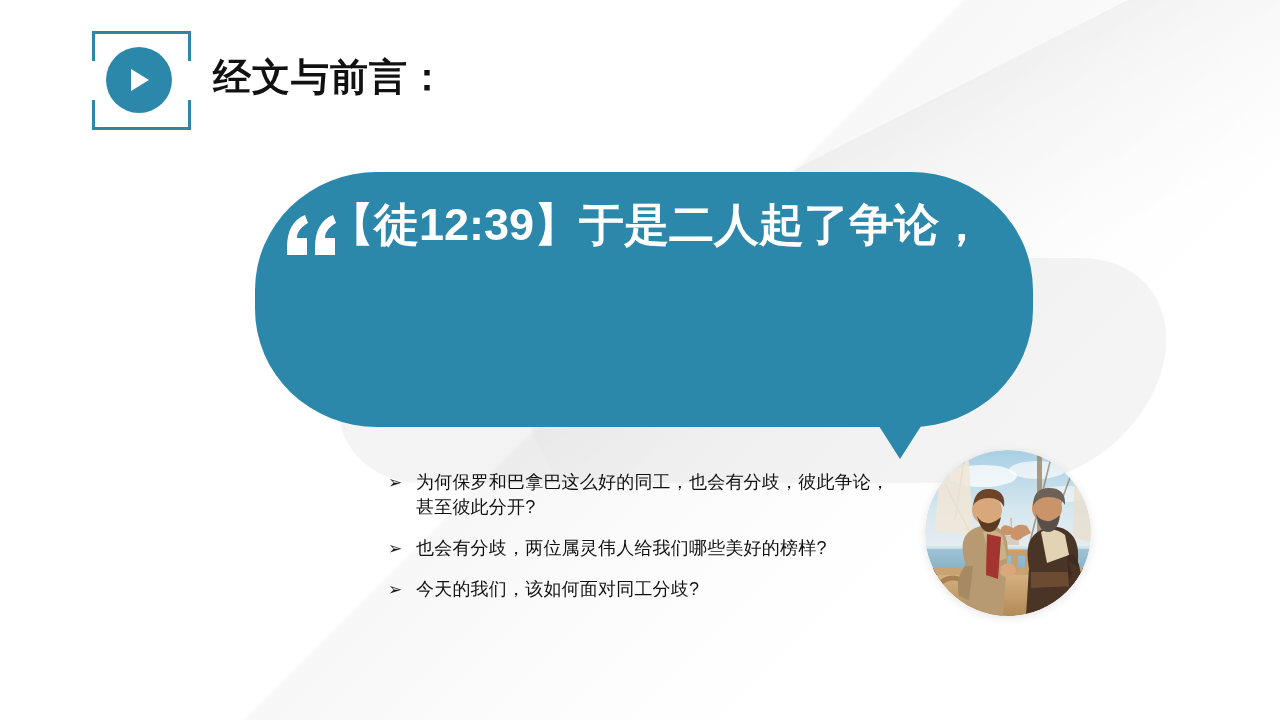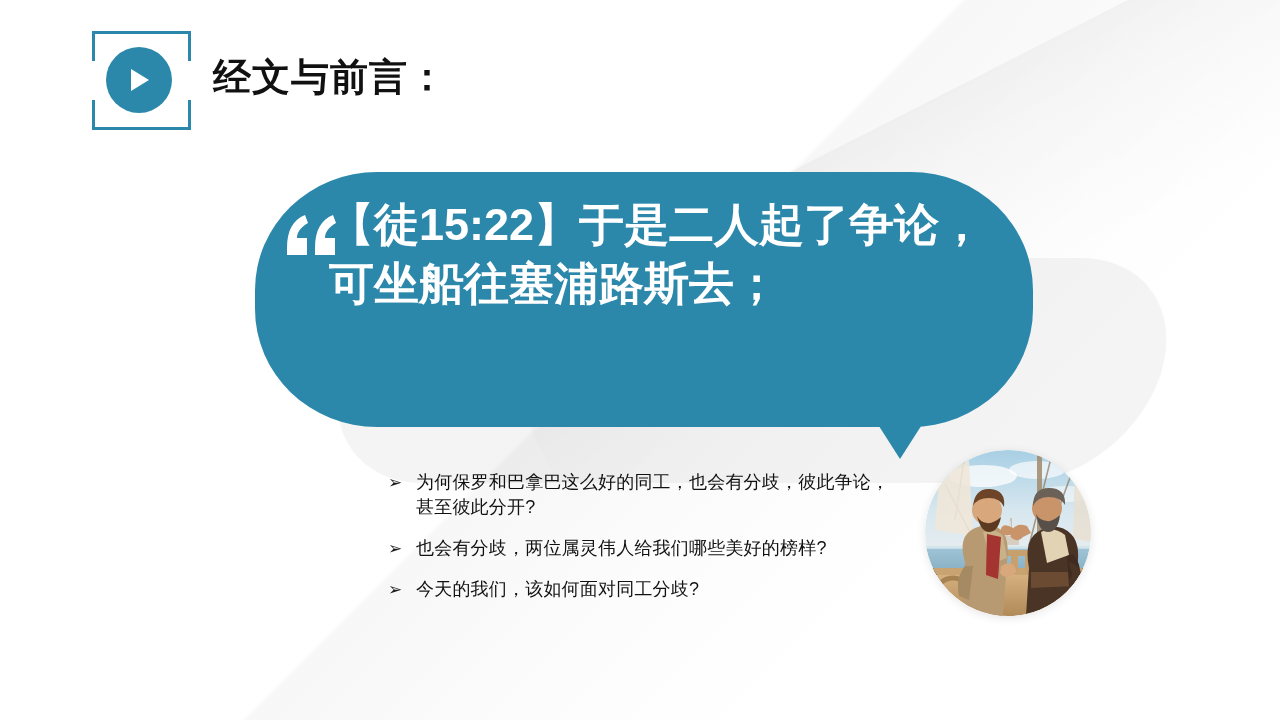--- a/index.html
+++ b/index.html
@@ -251,7 +251,7 @@
     </div>
 
     <div class="quote-text">
-      <span class="ln">【徒15:22】于是二人起了争论，</span>
+      <span class="ln">【徒12:39】于是二人起了争论，</span>
       <span class="ln">可坐船往塞浦路斯去；</span>
     </div>
   </div>

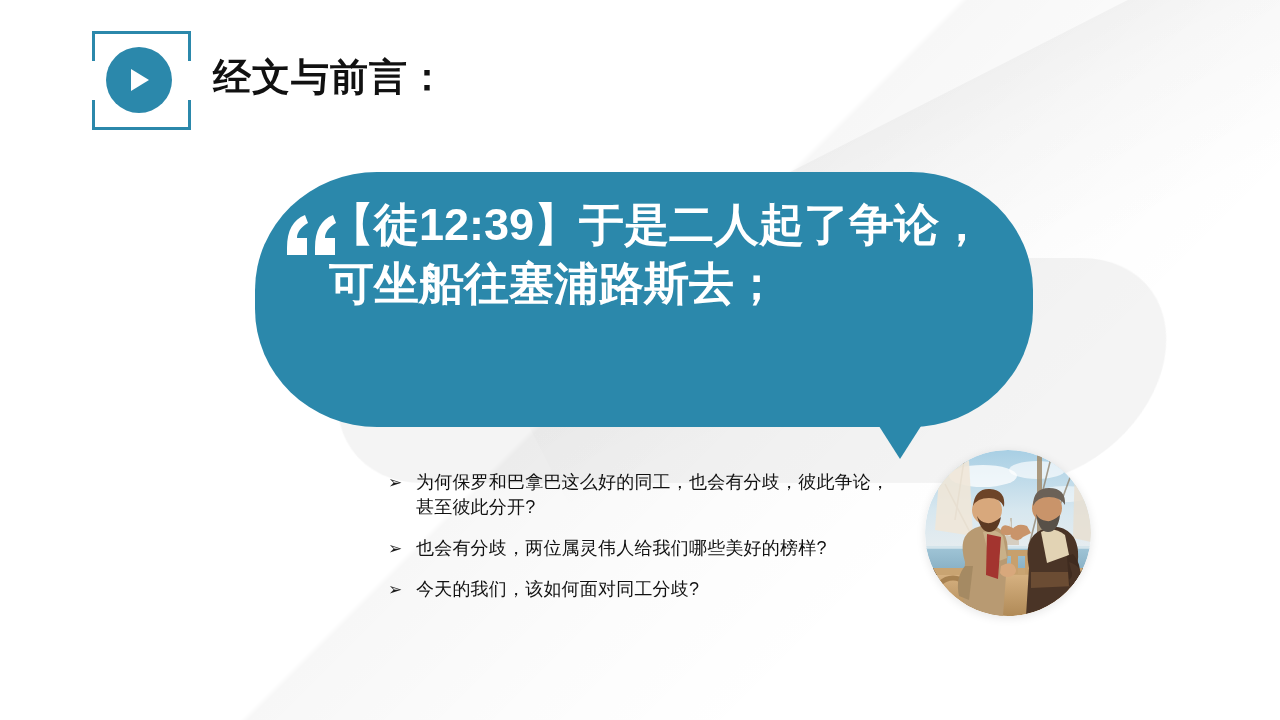--- a/index.html
+++ b/index.html
@@ -252,7 +252,6 @@
 
     <div class="quote-text">
       <span class="ln">【徒12:39】于是二人起了争论，</span>
-      <span class="ln">可坐船往塞浦路斯去；</span>
     </div>
   </div>
 

